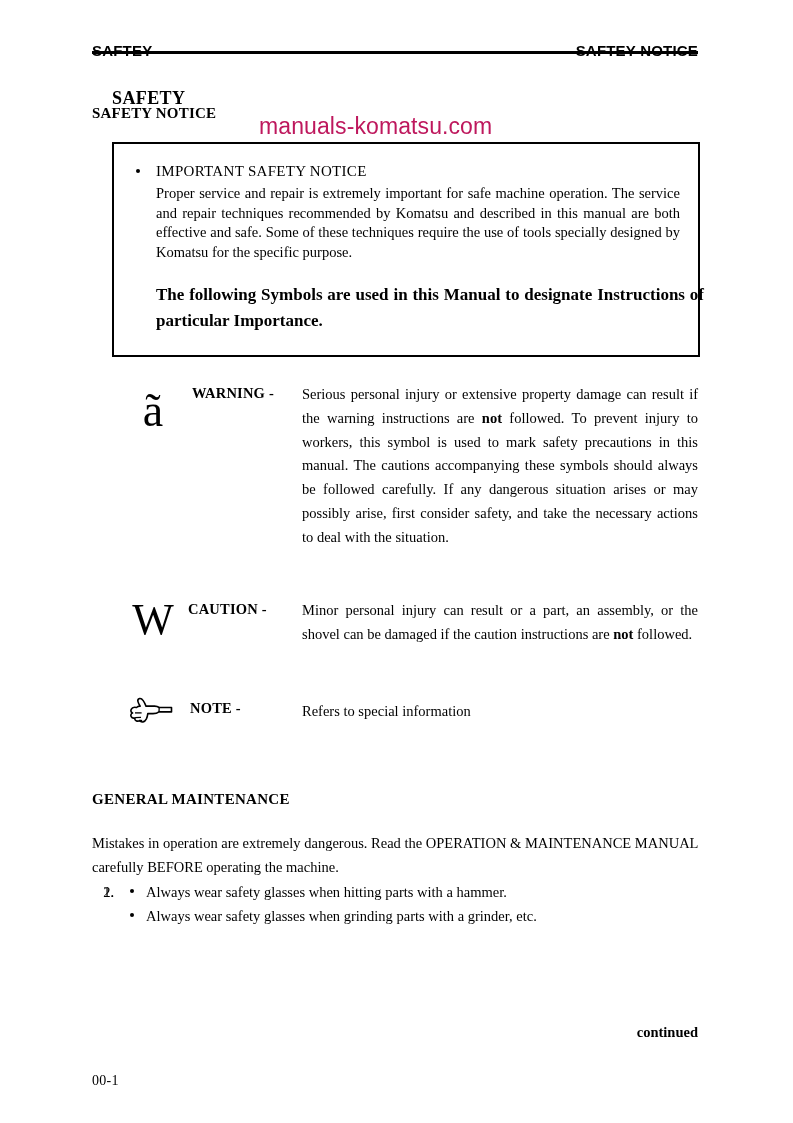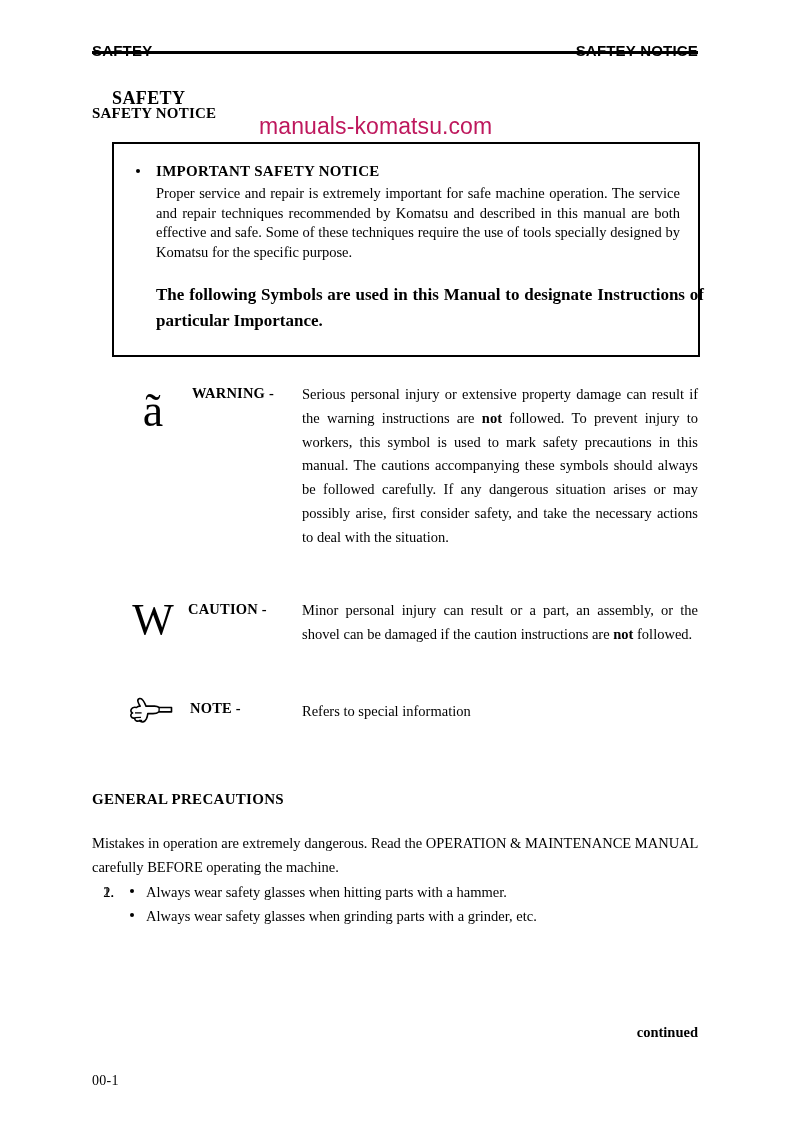--- a/index.html
+++ b/index.html
@@ -116,7 +116,7 @@
   }
   .notice-heading {
     font-size: 15px;
-    font-weight: bold;
+    font-weight: normal;
     letter-spacing: 0.3px;
     line-height: 19px;
     white-space: nowrap;

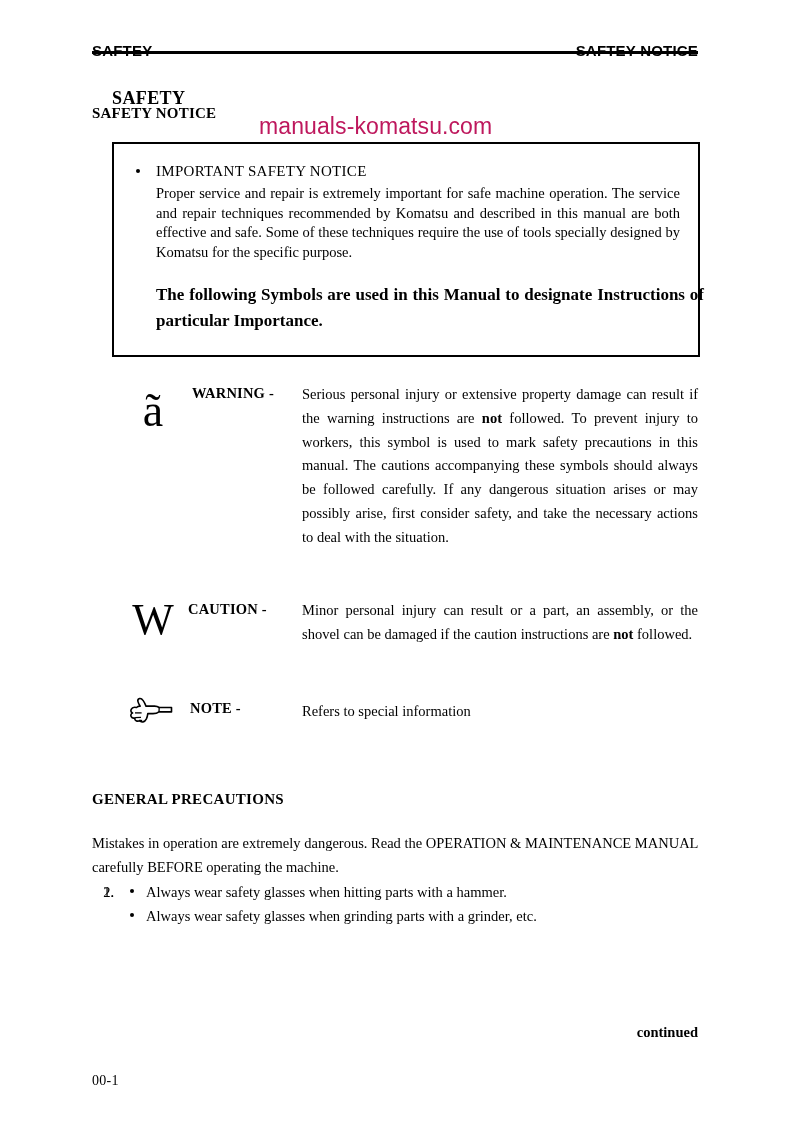--- a/index.html
+++ b/index.html
@@ -334,7 +334,7 @@
     <path d="M31.0 17.9 L31.2 13.5" fill="none" stroke="#000" stroke-width="1.3"></path>
   </svg>
 
-  <div class="gp-heading">GENERAL PRECAUTIONS</div>
+  <div class="gp-heading">GENERAL MAINTENANCE</div>
   <div class="gp-intro">Mistakes in operation are extremely dangerous. Read the OPERATION &amp; MAINTENANCE MANUAL carefully BEFORE operating the machine.</div>
 
   <div class="gp-list">

